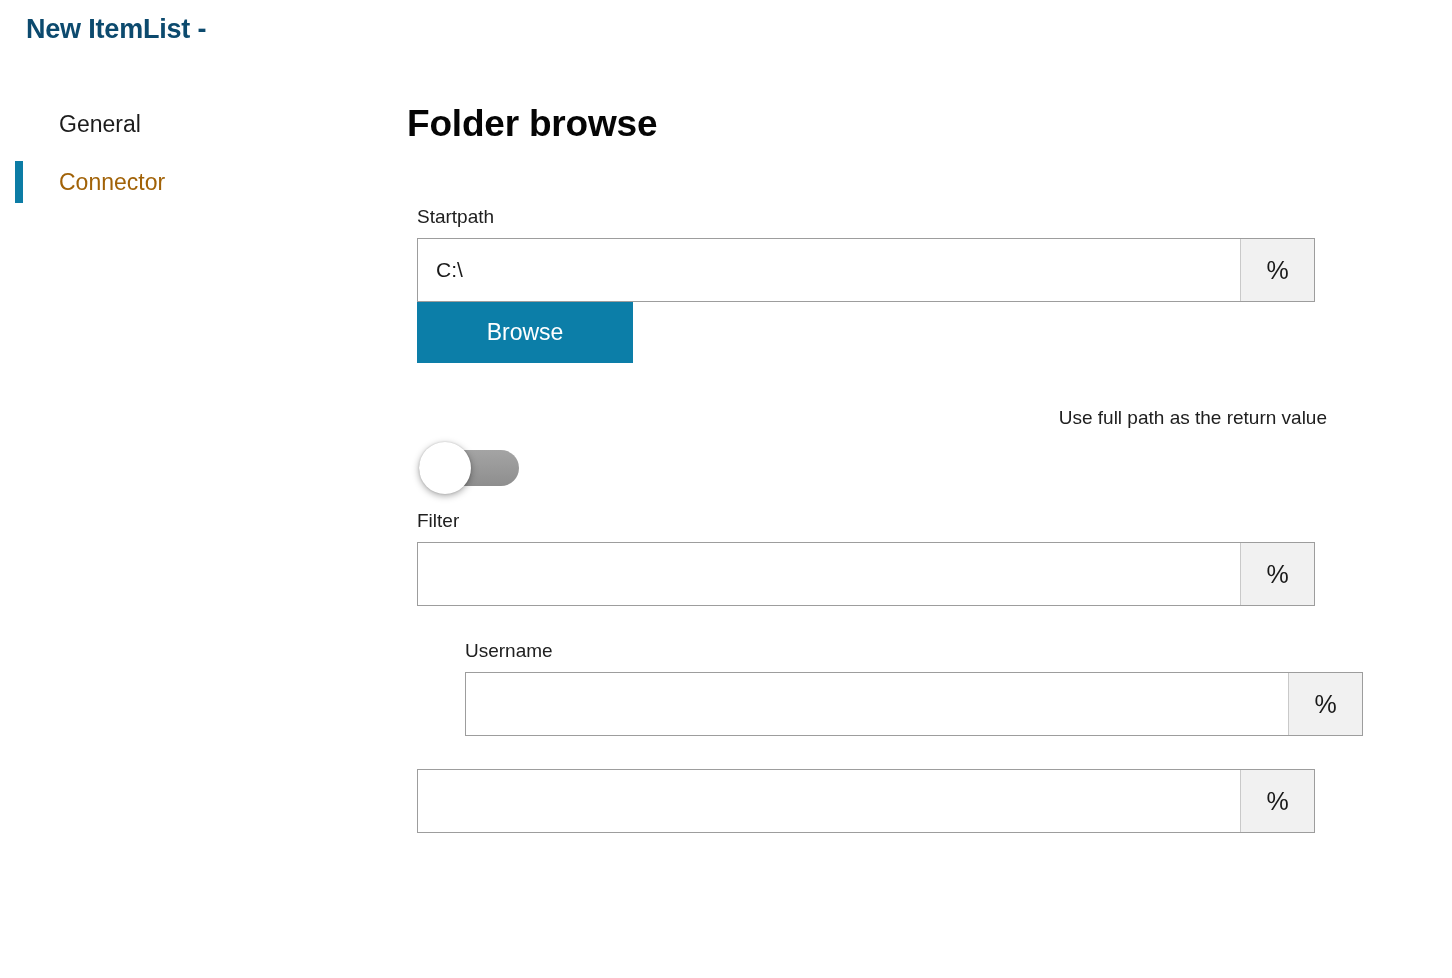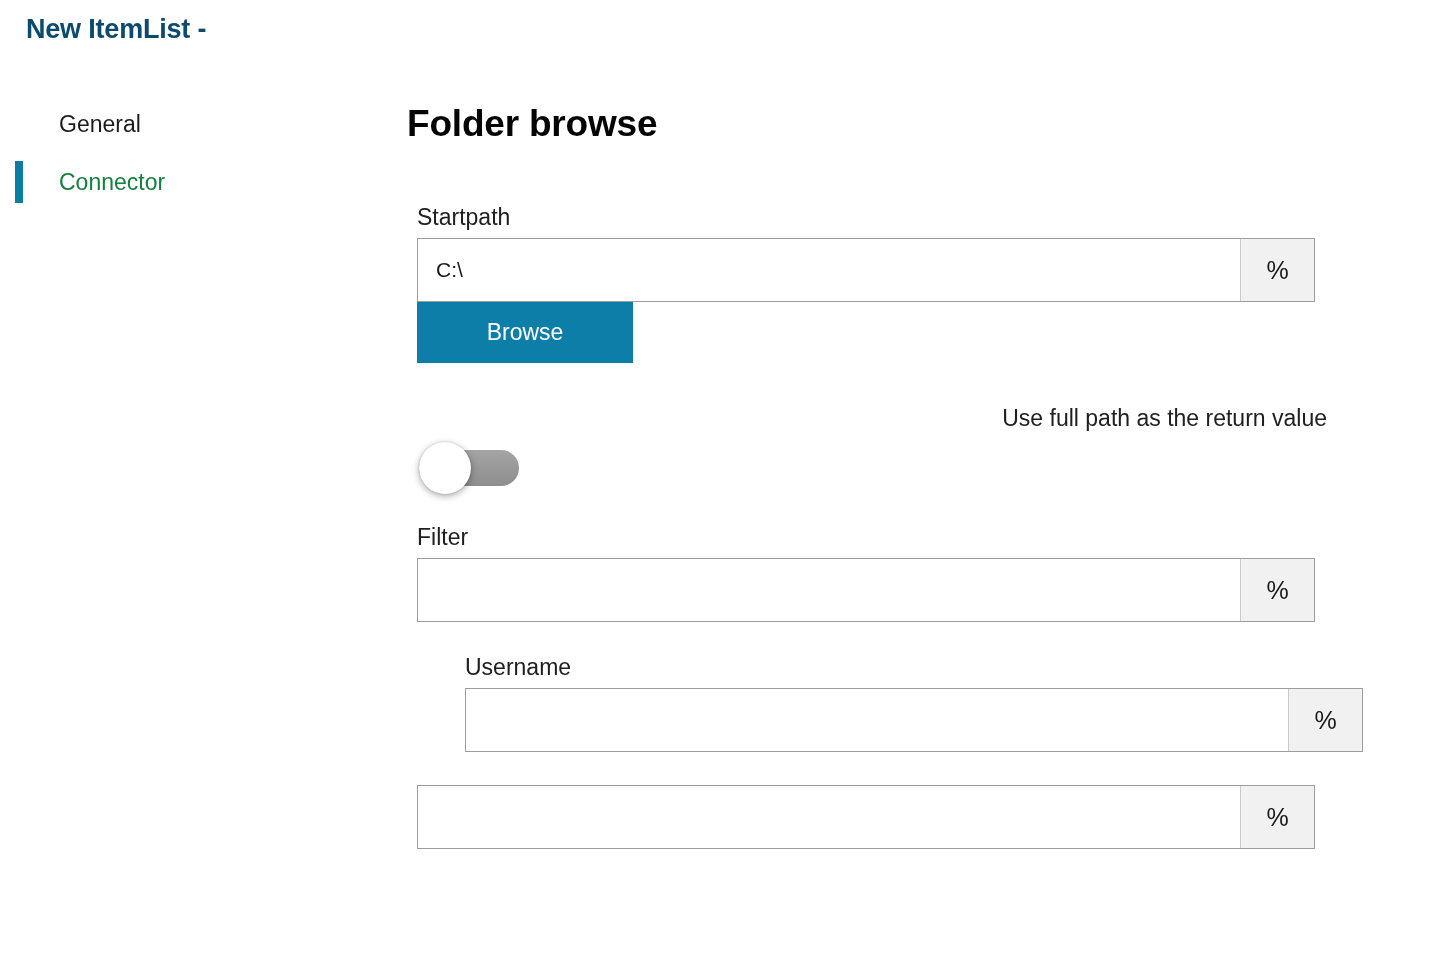--- a/index.html
+++ b/index.html
@@ -52,7 +52,7 @@
     white-space: nowrap;
   }
   .nav-item.is-selected .nav-label {
-    color: #15803d;
+    color: #a16207;
   }
   .nav-accent {
     position: absolute;

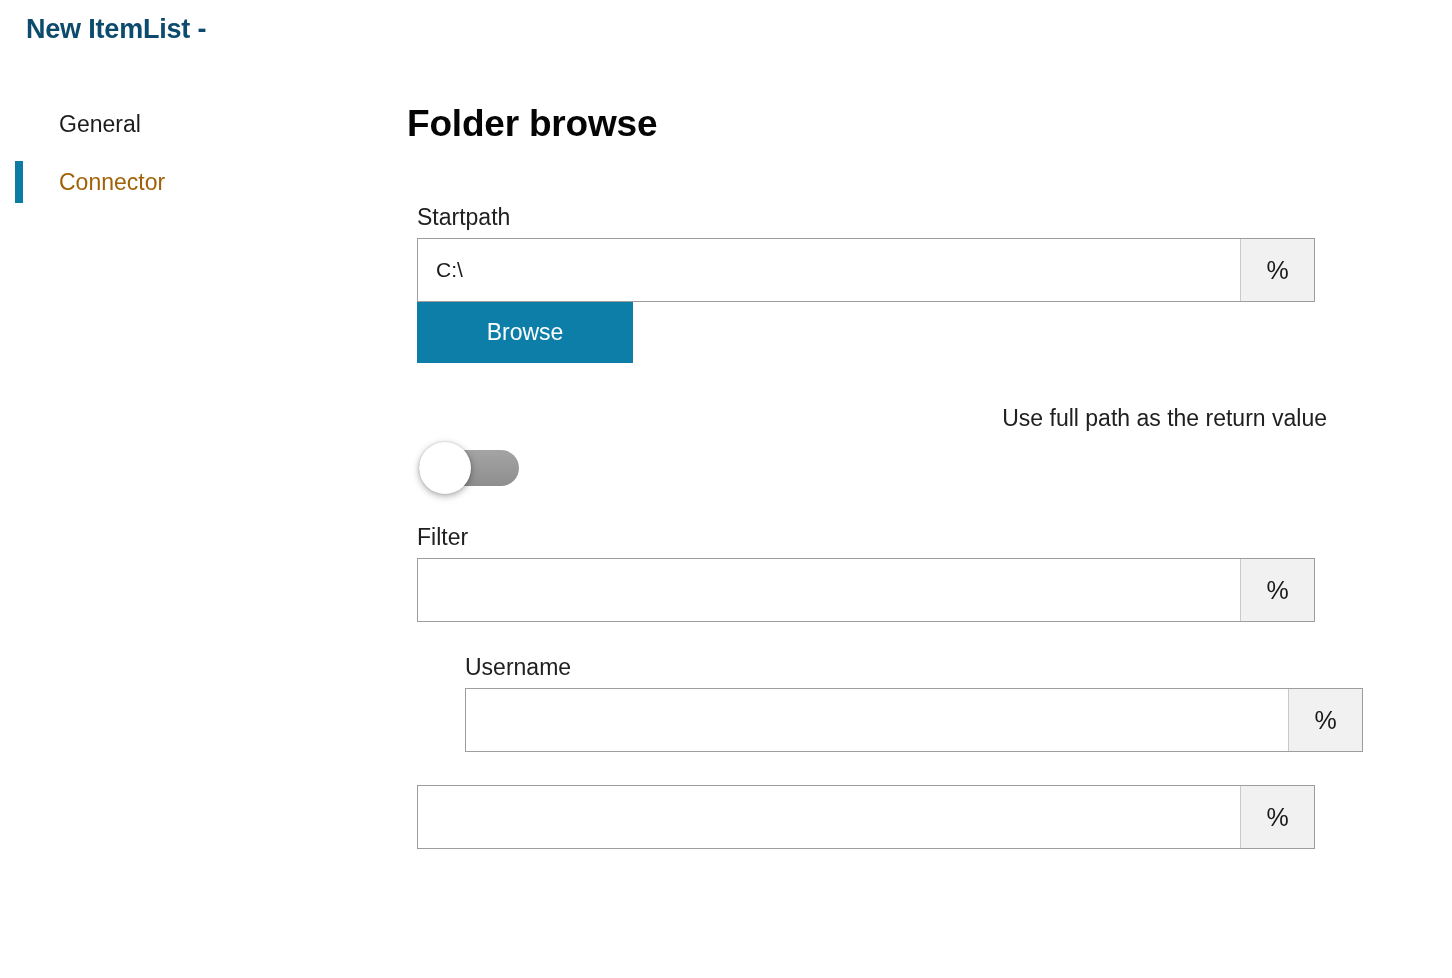--- a/index.html
+++ b/index.html
@@ -92,7 +92,7 @@
   }
 
   .field-label {
-    font-size: 23px;
+    font-size: 19px;
     color: #202020;
     line-height: 24px;
     margin-bottom: 9px;

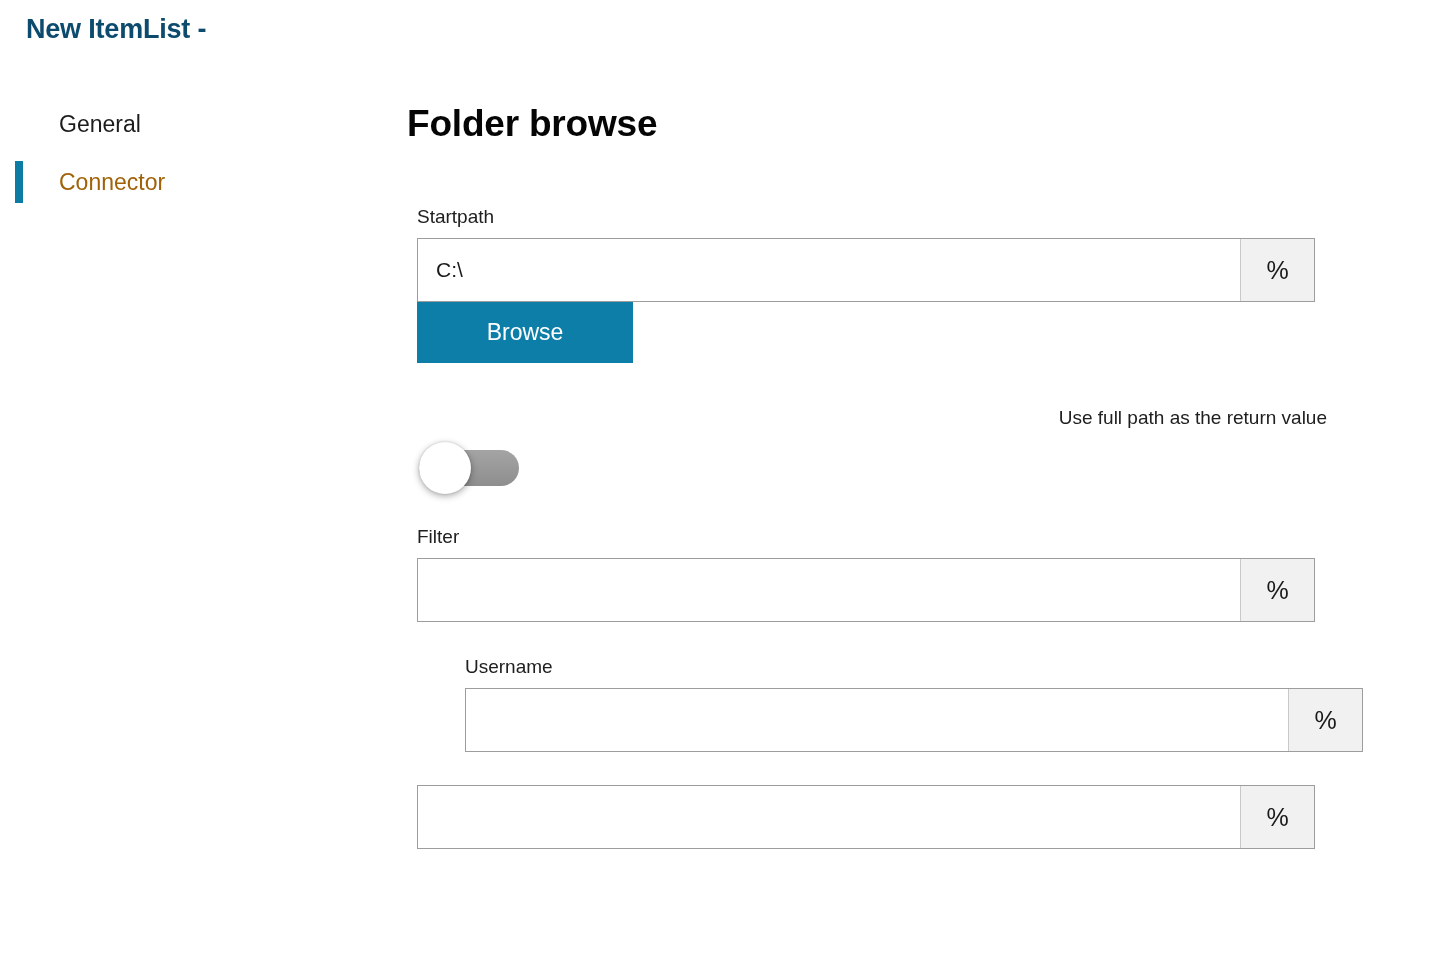--- a/index.html
+++ b/index.html
@@ -225,7 +225,7 @@
       </div>
     </div>
 
-    <div class="group" style="margin-top:28px;">
+    <div class="group" style="margin-top:12px;">
       <div class="field-label">Filter</div>
       <div class="input-row">
         <input class="text-input" type="text" value="" style="">

